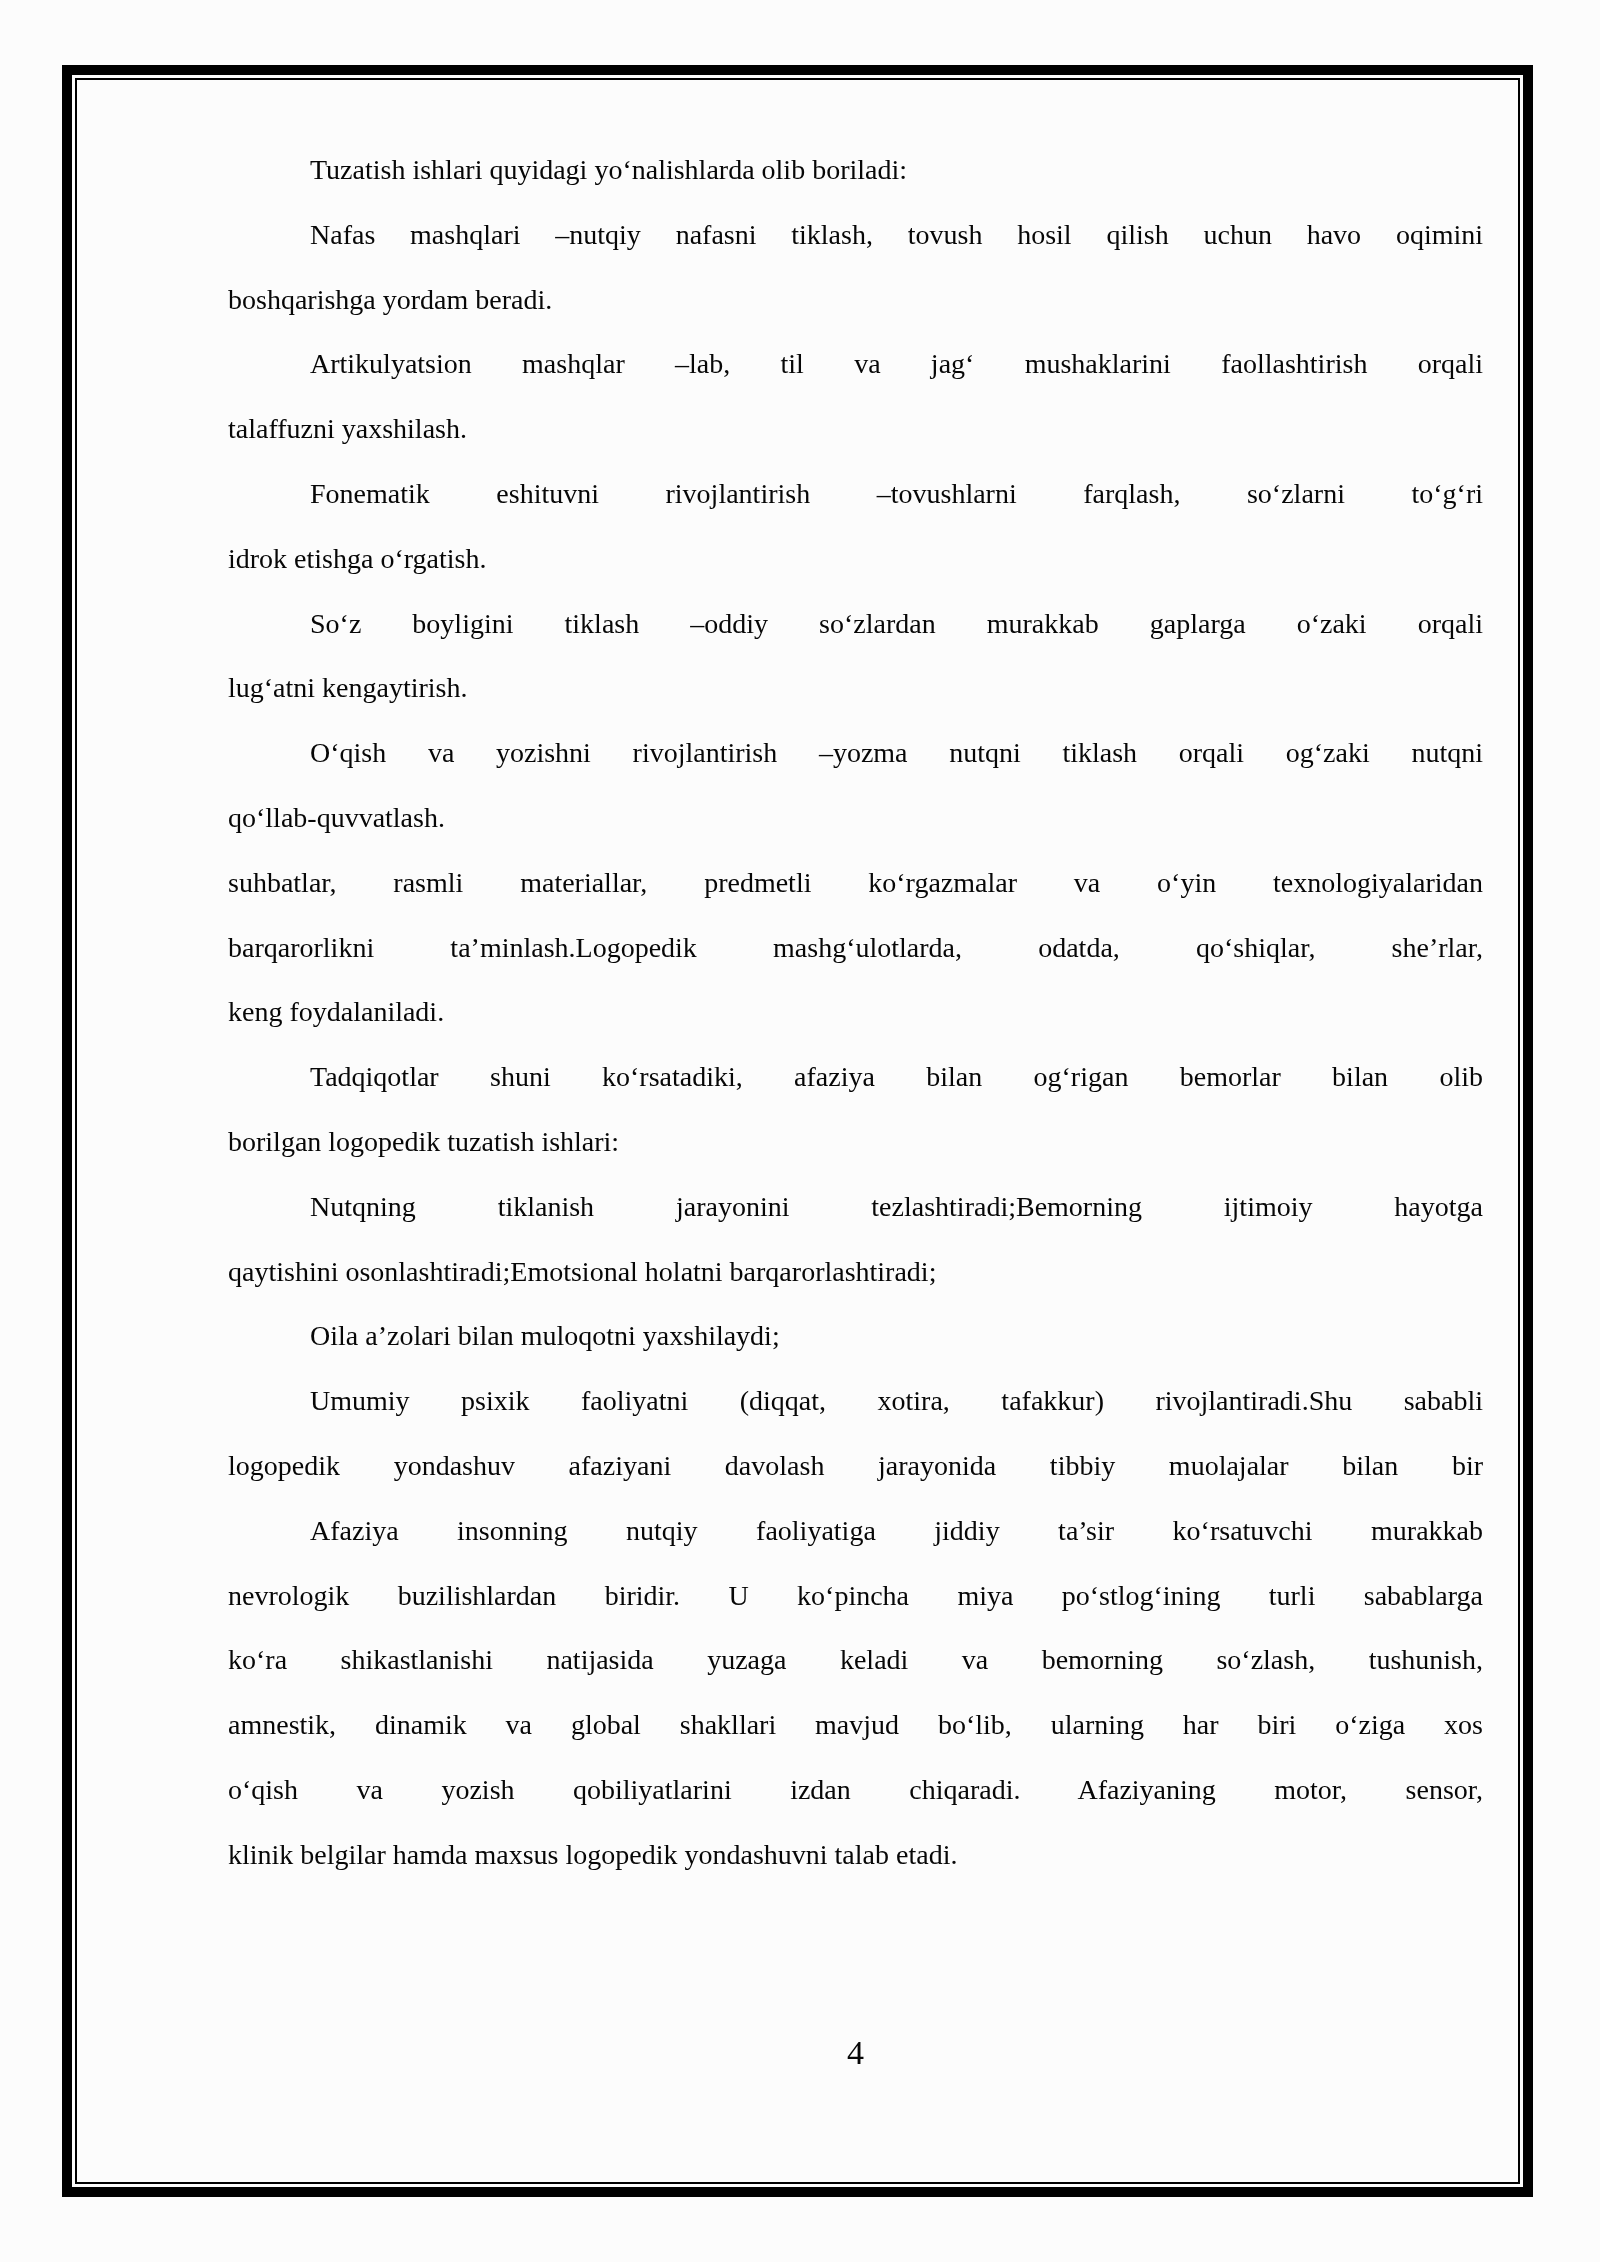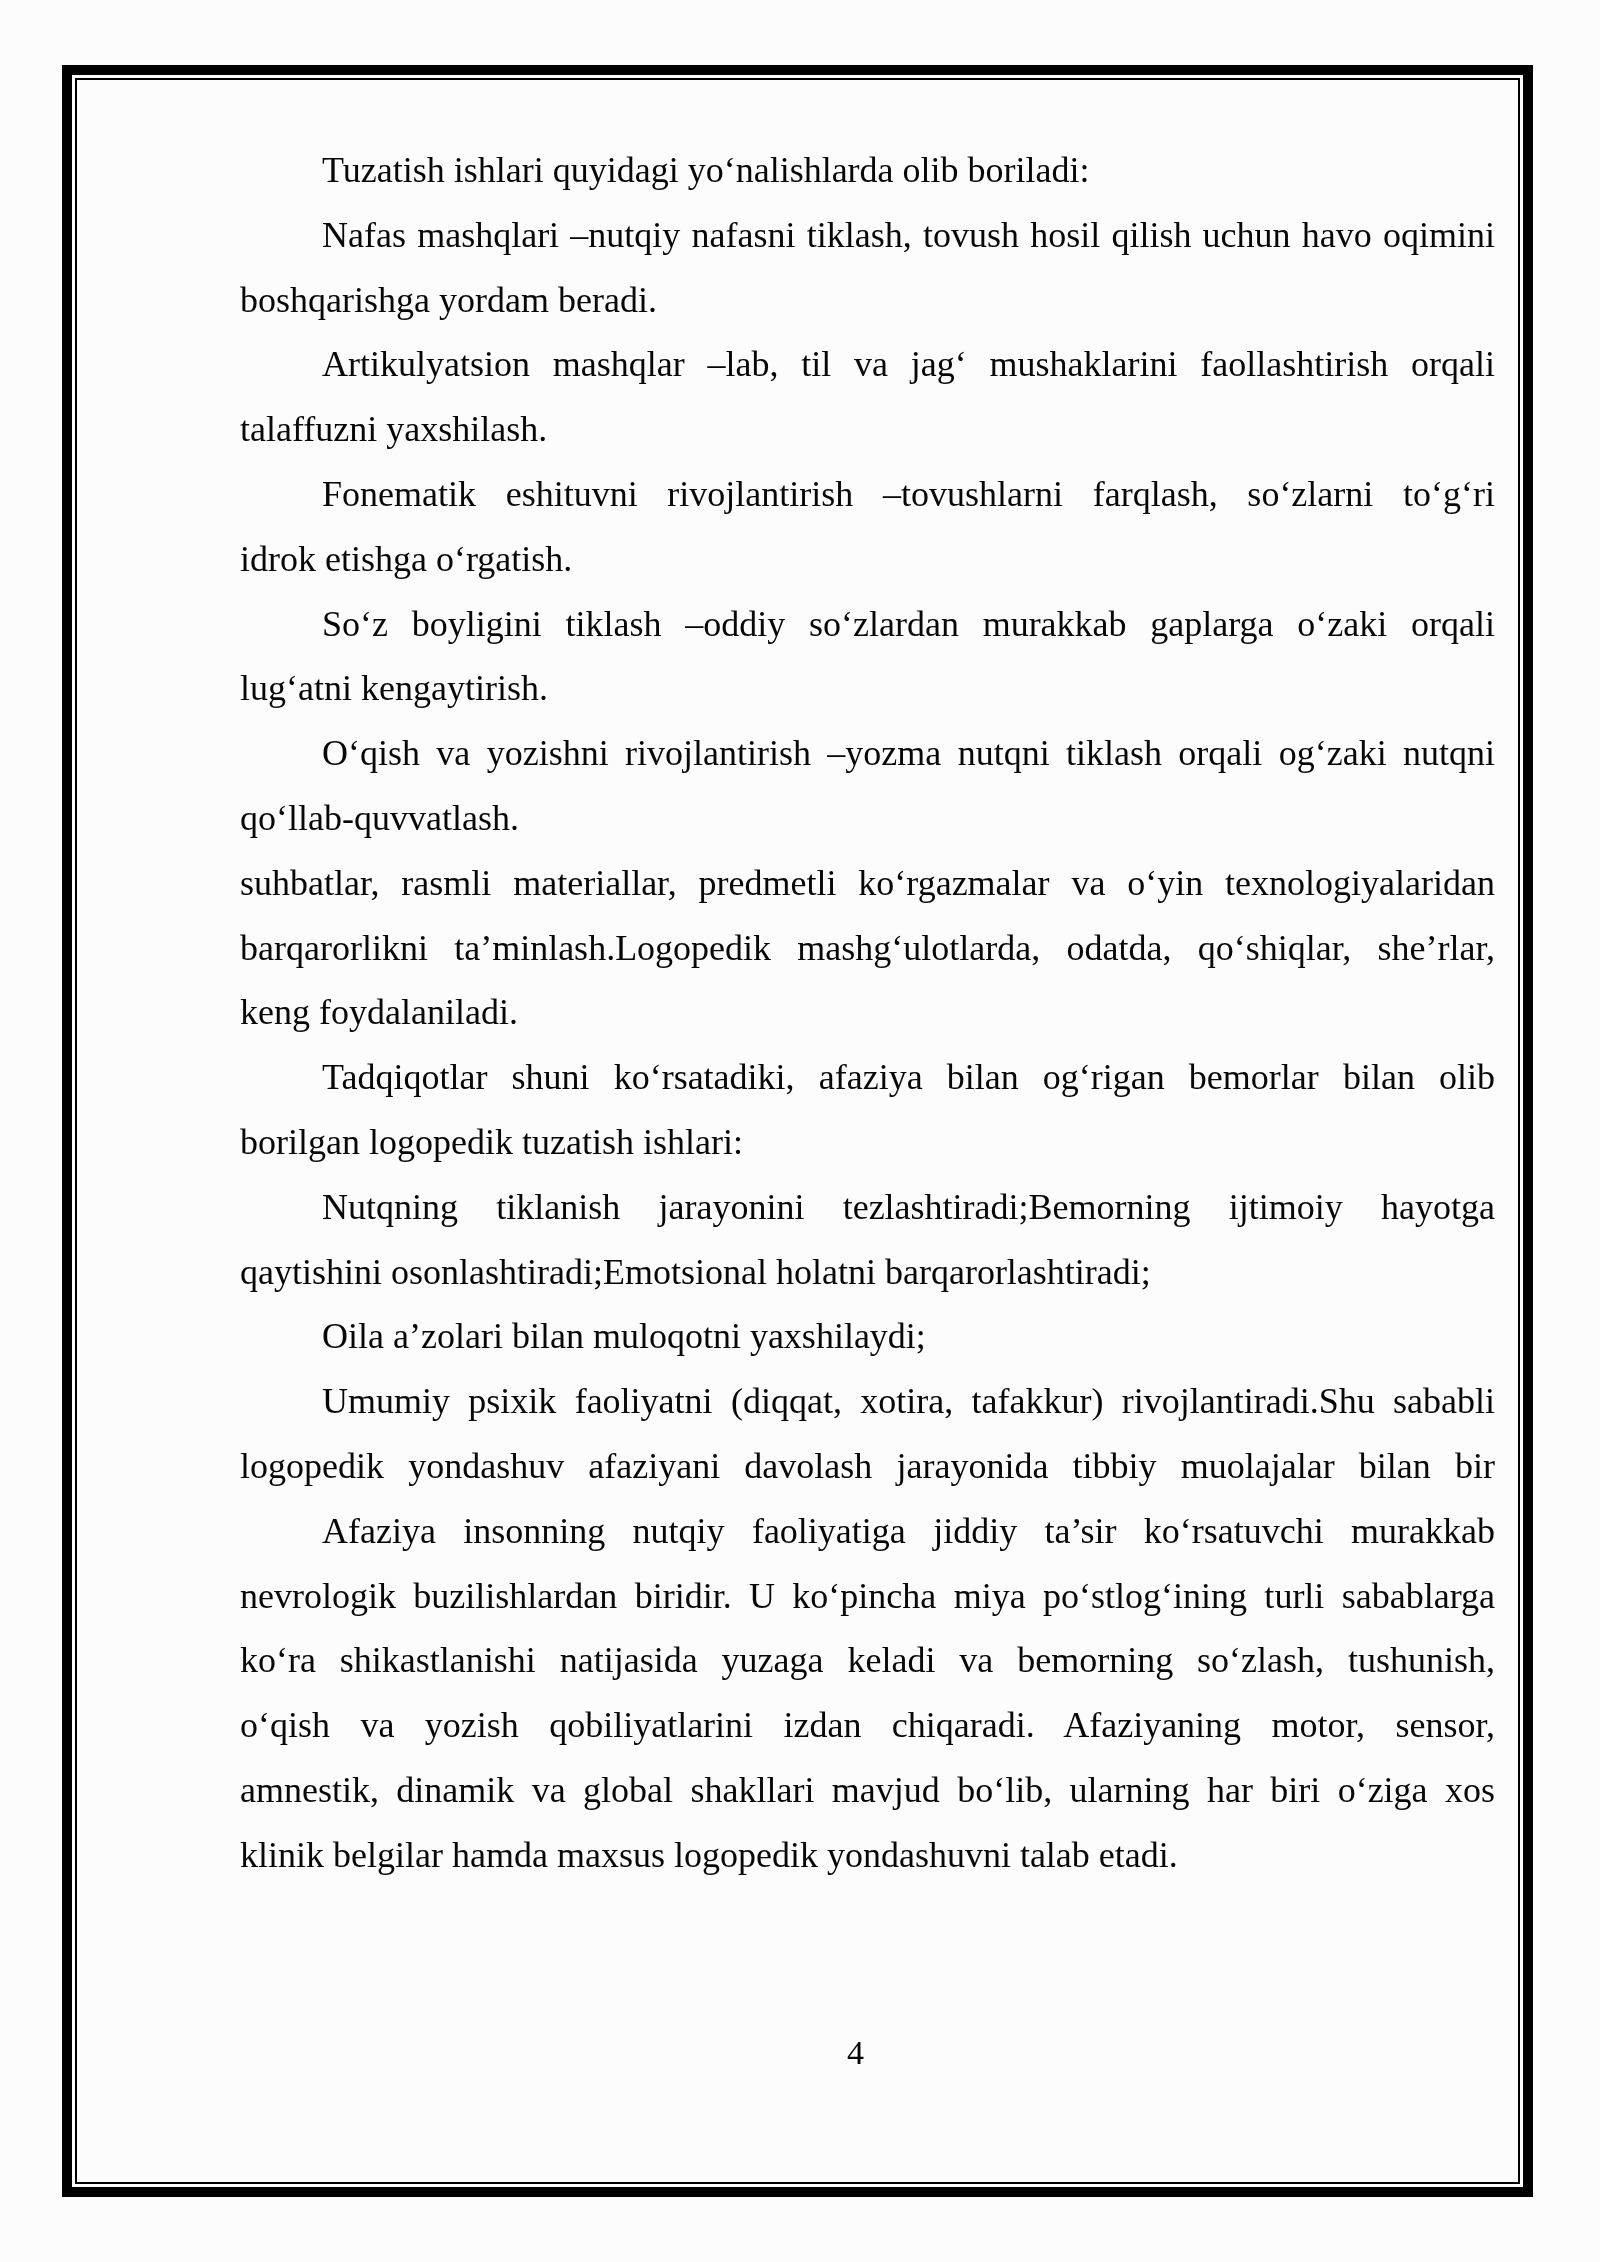--- a/index.html
+++ b/index.html
@@ -27,9 +27,9 @@
   }
   .doc {
     position: absolute;
-    left: 240px; top: 138px;
+    left: 228px; top: 138px;
     width: 1255px;
-    font-size: 36px;
+    font-size: 28px;
     line-height: 64.8px;
     text-rendering: optimizeLegibility;
   }

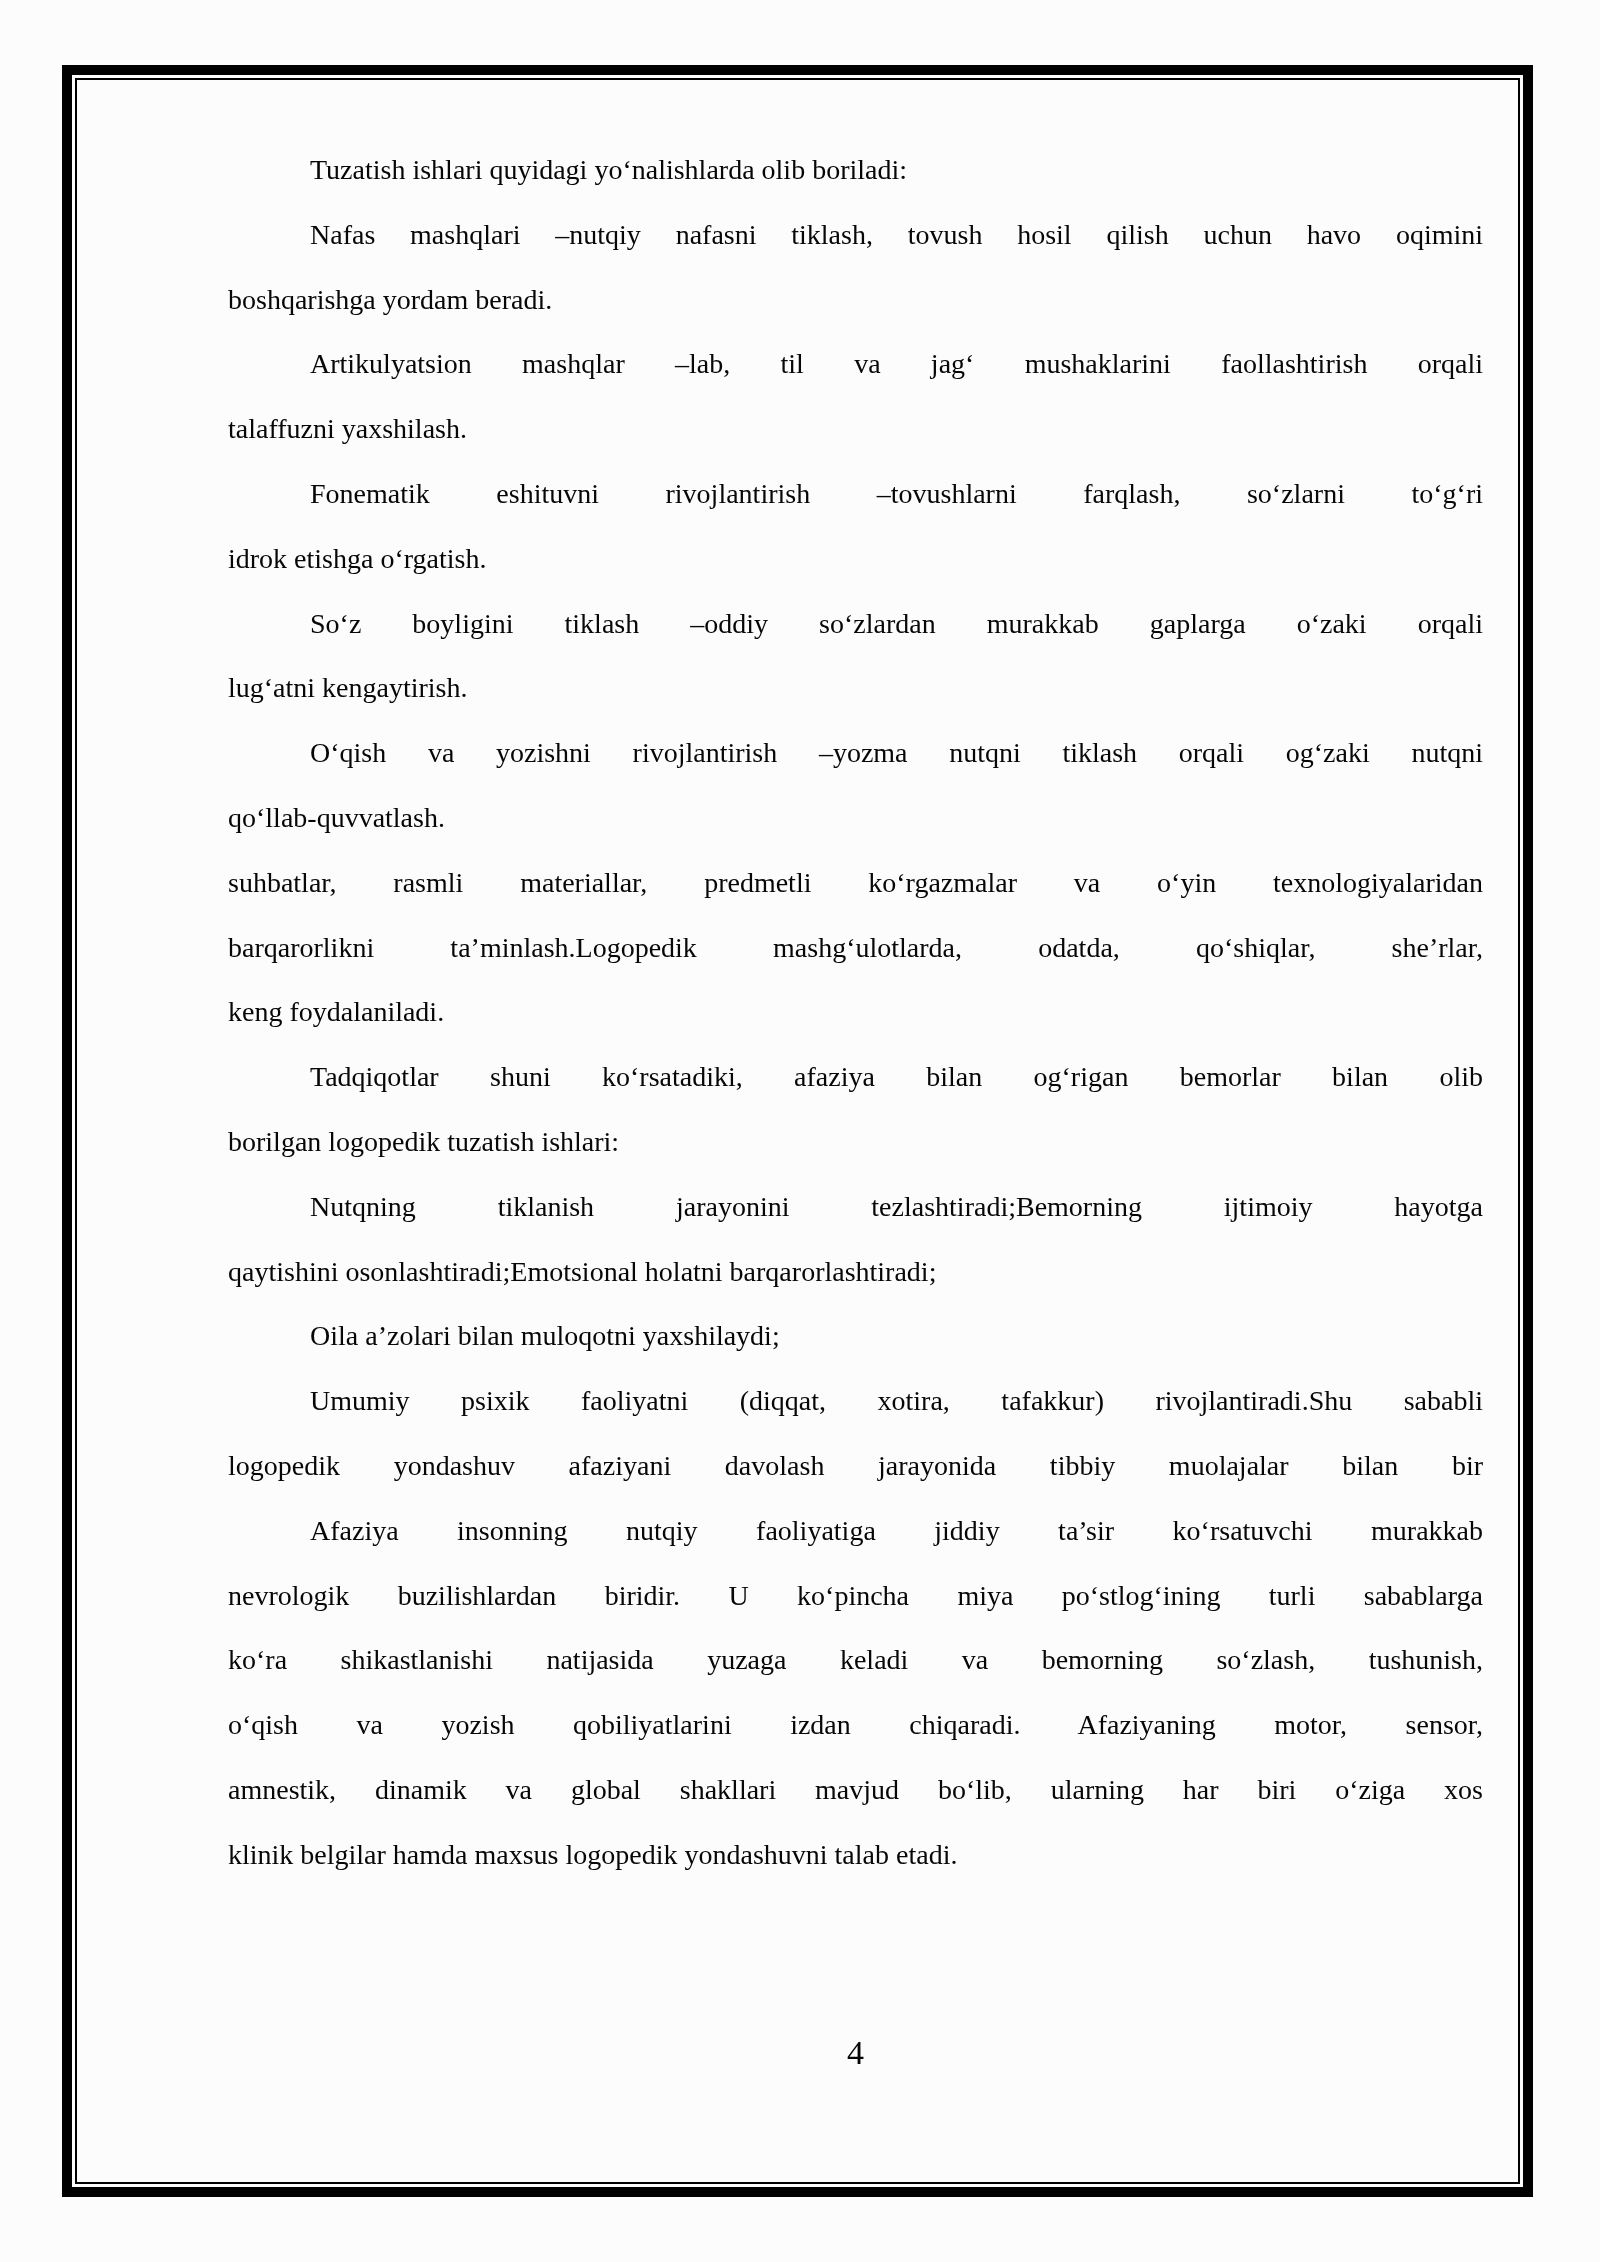--- a/index.html
+++ b/index.html
@@ -107,8 +107,8 @@
       <div class="line first">Afaziya insonning nutqiy faoliyatiga jiddiy ta’sir ko‘rsatuvchi murakkab</div>
       <div class="line">nevrologik buzilishlardan biridir. U ko‘pincha miya po‘stlog‘ining turli sabablarga</div>
       <div class="line">ko‘ra shikastlanishi natijasida yuzaga keladi va bemorning so‘zlash, tushunish,</div>
+      <div class="line">amnestik, dinamik va global shakllari mavjud bo‘lib, ularning har biri o‘ziga xos</div>
       <div class="line">o‘qish va yozish qobiliyatlarini izdan chiqaradi. Afaziyaning motor, sensor,</div>
-      <div class="line">amnestik, dinamik va global shakllari mavjud bo‘lib, ularning har biri o‘ziga xos</div>
       <div class="line last">klinik belgilar hamda maxsus logopedik yondashuvni talab etadi.</div>
     </div>
   </div>

